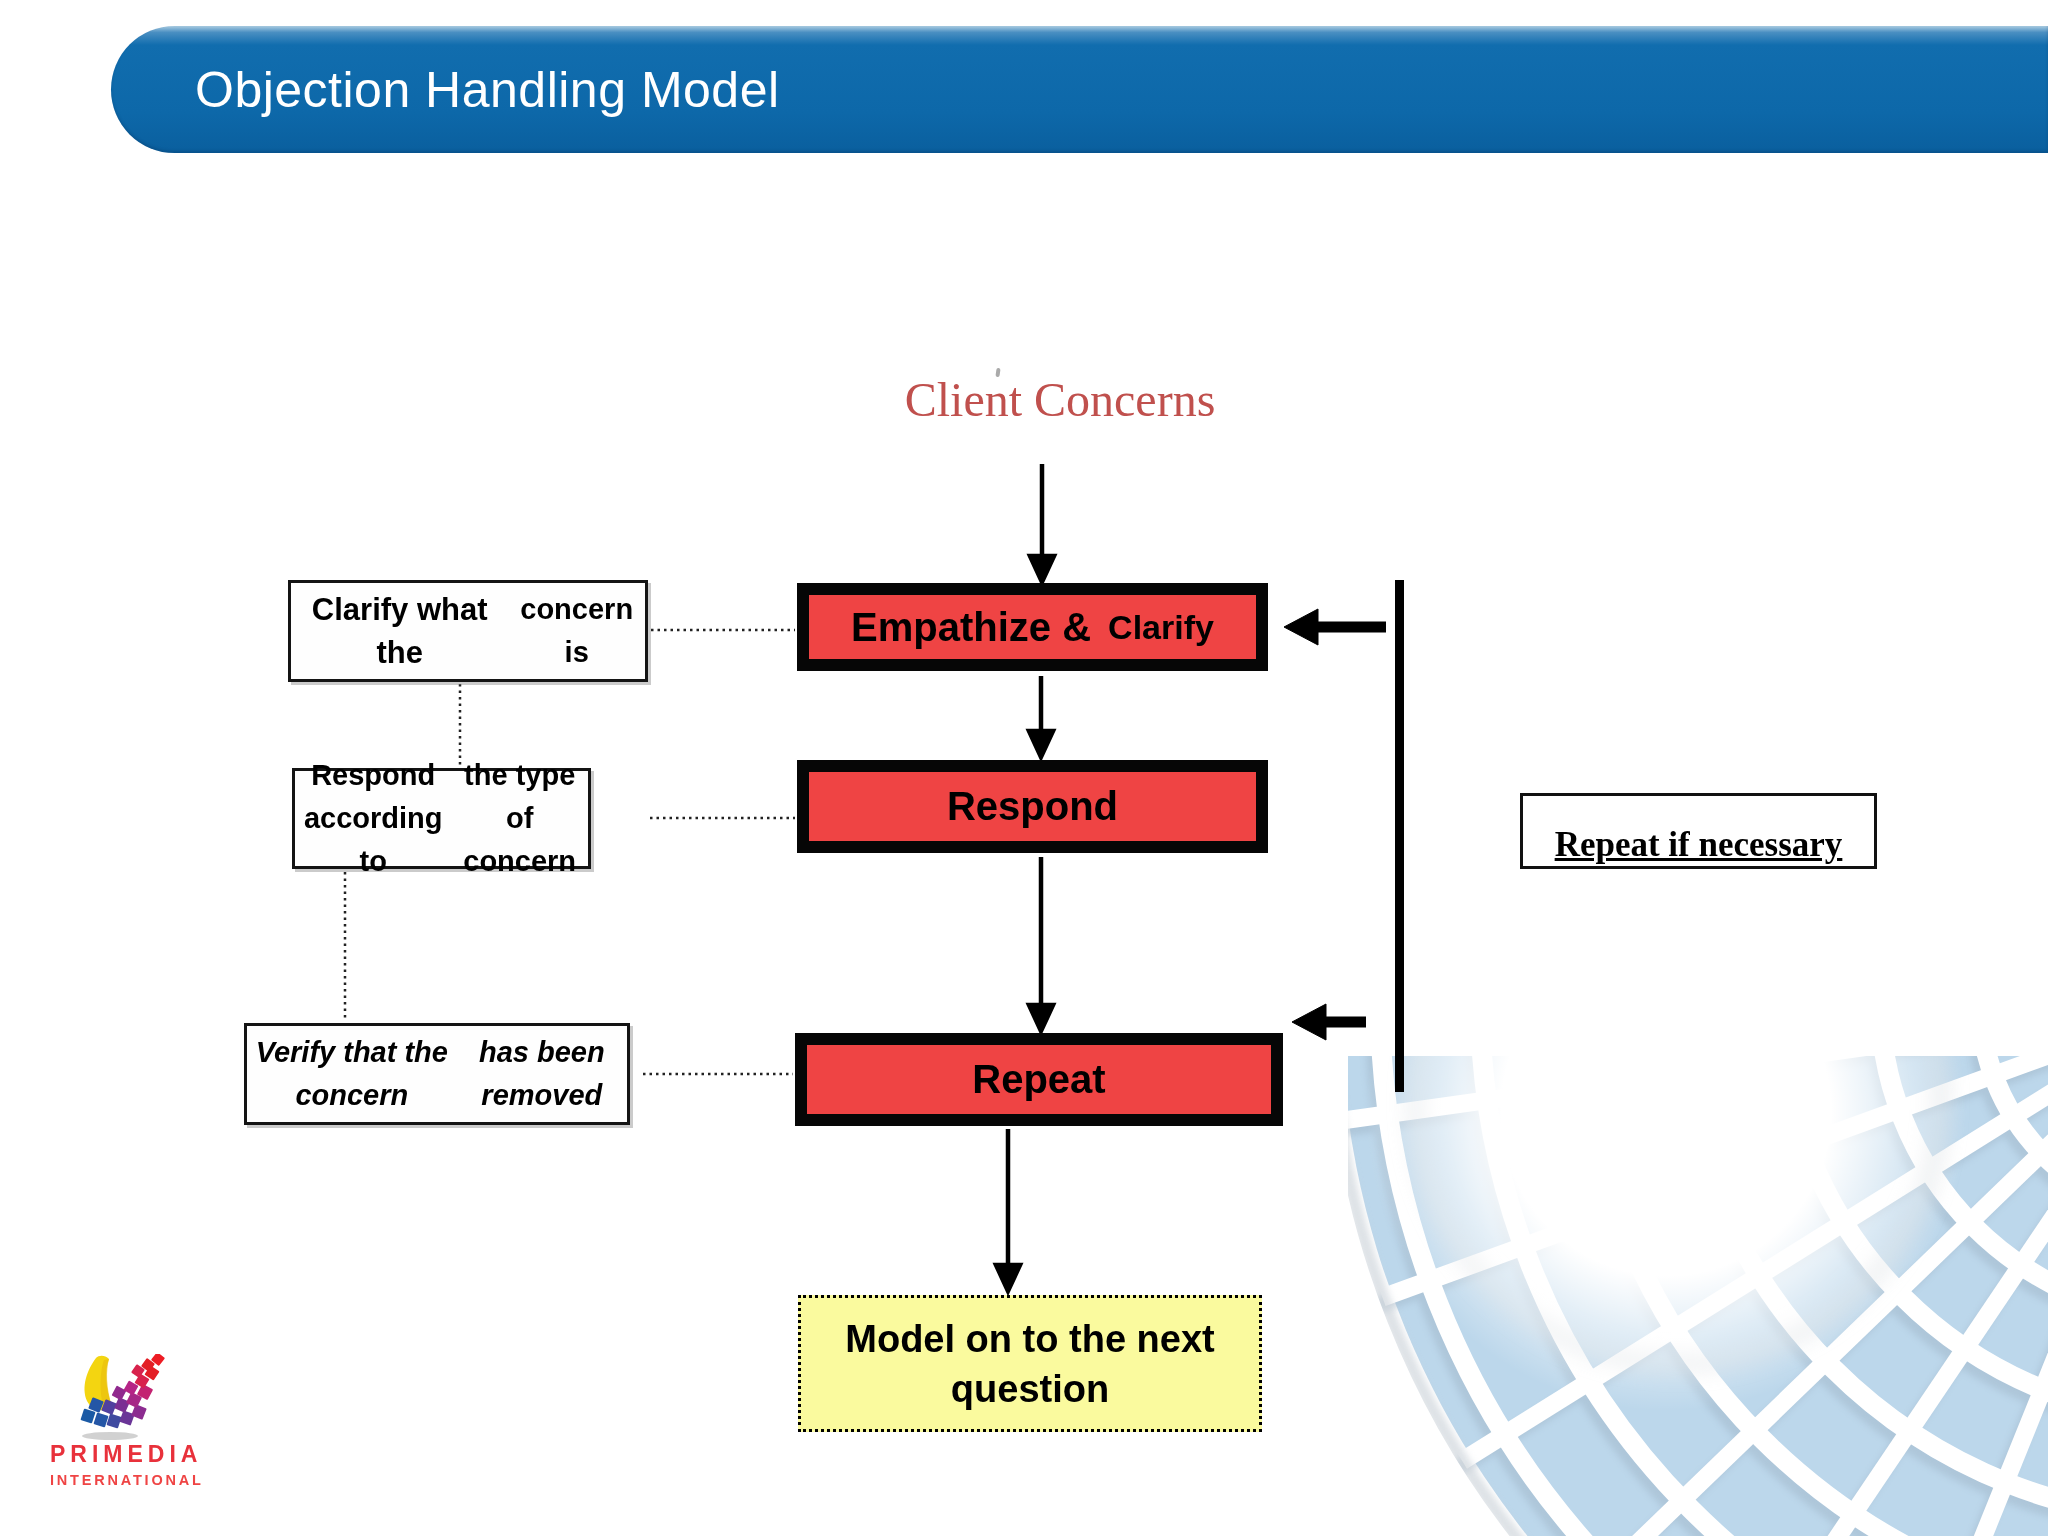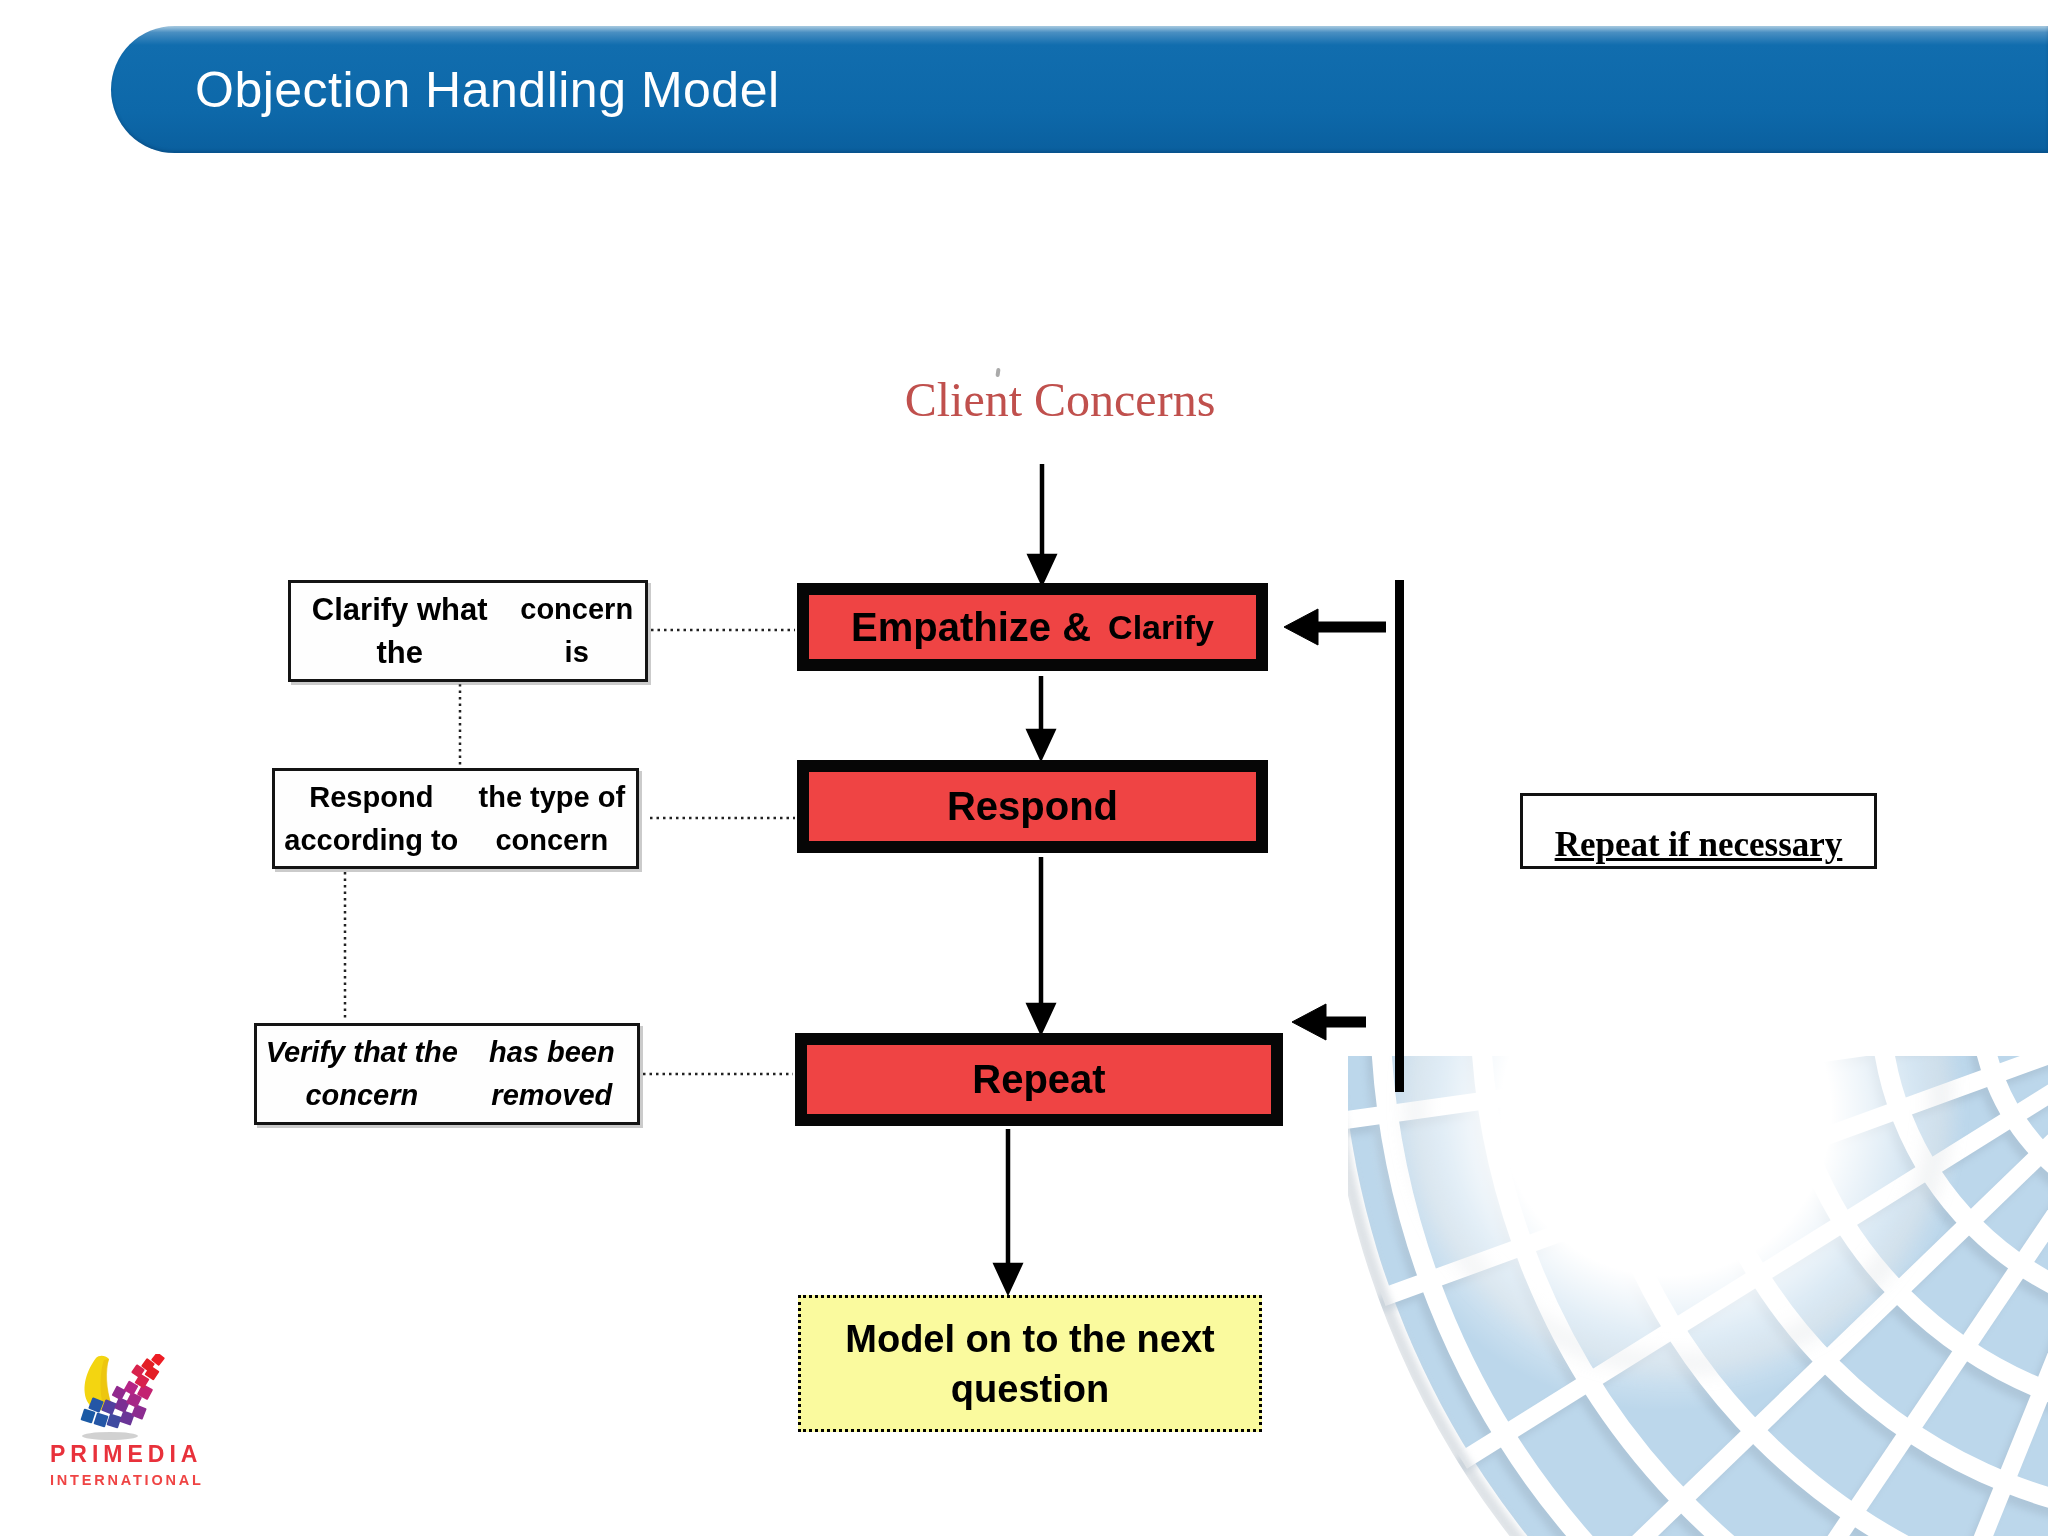--- a/index.html
+++ b/index.html
@@ -53,7 +53,7 @@
   }
   .note-clarify{left:288px;top:580px;width:360px;height:102px;}
   .note-clarify .l1{font-size:31px;}
-  .note-respond{left:272px;top:768px;width:367px;height:101px;}
+  .note-respond{left:292px;top:768px;width:299px;height:101px;}
   .note-verify{left:254px;top:1023px;width:386px;height:102px;font-style:italic;}
 
   

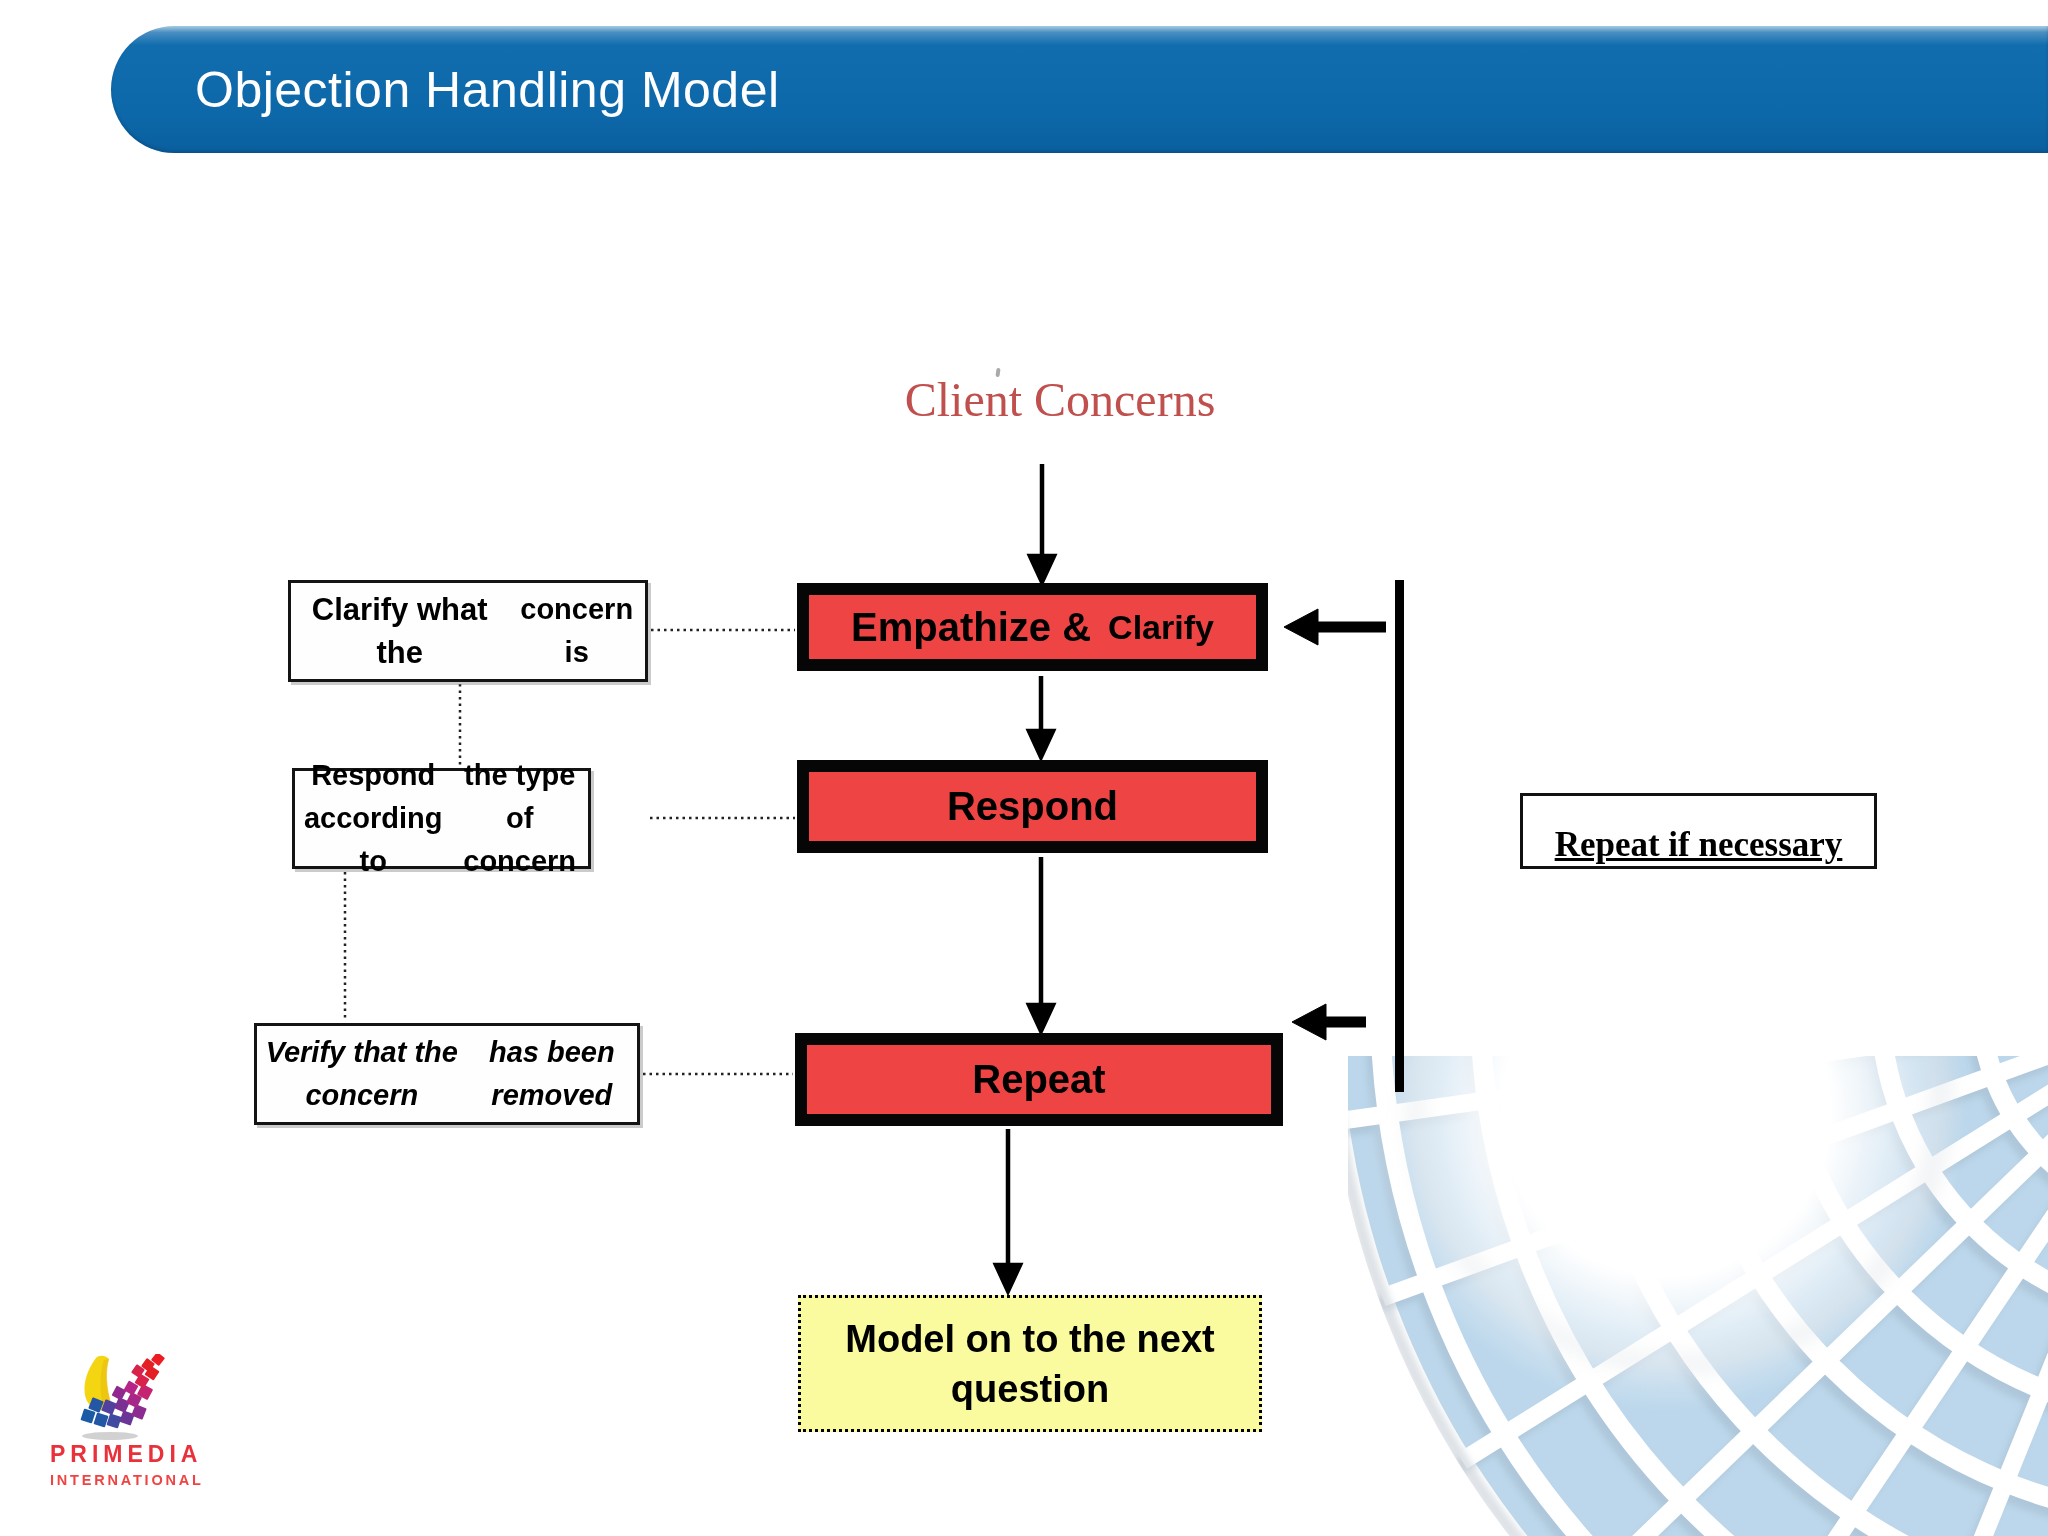--- a/index.html
+++ b/index.html
@@ -54,7 +54,7 @@
   .note-clarify{left:288px;top:580px;width:360px;height:102px;}
   .note-clarify .l1{font-size:31px;}
   .note-respond{left:292px;top:768px;width:299px;height:101px;}
-  .note-verify{left:254px;top:1023px;width:386px;height:102px;font-style:italic;}
+  .note-verify{left:244px;top:1023px;width:386px;height:102px;font-style:italic;}
 
   
   .repeat-box{

